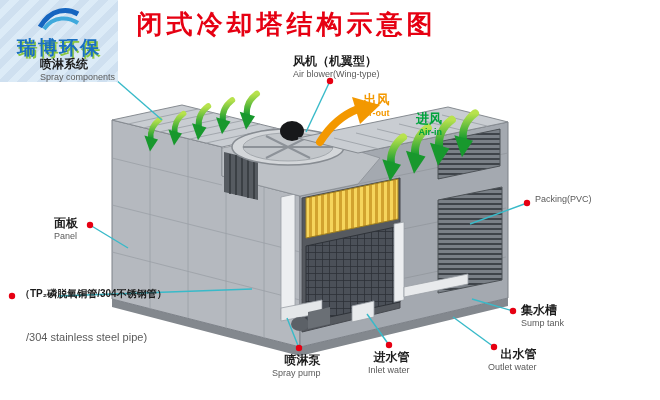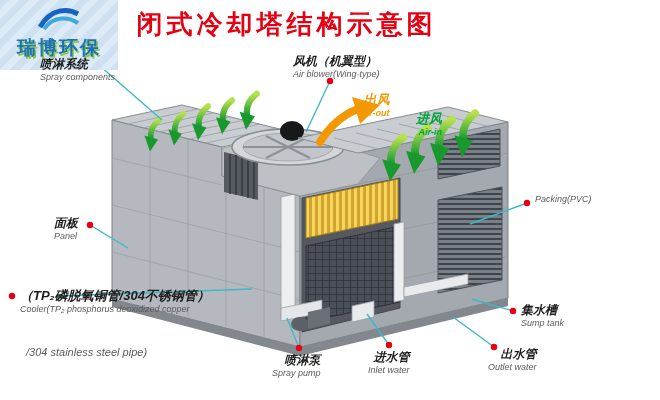--- a/index.html
+++ b/index.html
@@ -15,7 +15,7 @@
   svg.diagram{position:absolute;left:0;top:0;}
   .title{position:absolute;top:7px;left:0;width:573px;text-align:center;
          font-size:26px;font-weight:bold;letter-spacing:4px;color:var(--title);}
-  .logo{position:absolute;left:0;top:0;width:118px;height:70px;
+  .logo{position:absolute;left:0;top:0;width:118px;height:82px;
         background:#d7e6f4;
         background-image:repeating-linear-gradient(135deg,#cfe0f0 0 7px,#dcebf7 7px 14px);
         text-align:center;}

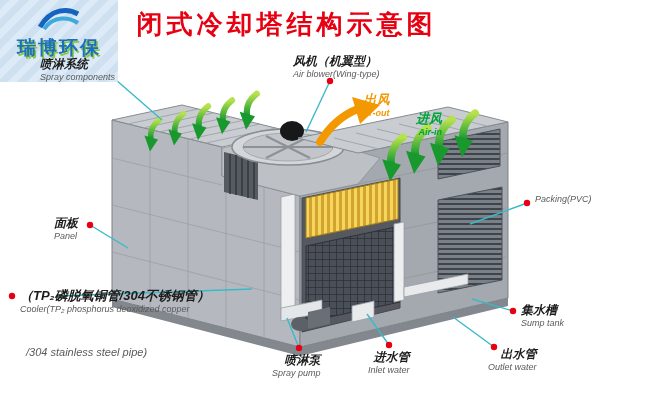--- a/index.html
+++ b/index.html
@@ -22,7 +22,7 @@
   .logo-mark{margin-top:5px;}
   .logo-text{display:block;font-size:19px;font-weight:bold;letter-spacing:2px;
              color:var(--logo_blue);text-shadow:1.5px 1.5px 0 var(--logo_green);}
-  .lab{position:absolute;white-space:nowrap;line-height:1.25;font-style:italic;}
+  .lab{position:absolute;white-space:nowrap;line-height:1.25;}
   .lab .zh{display:block;font-size:12px;font-weight:bold;color:#1c1c1c;}
   .lab .zh2{display:block;font-size:13px;font-weight:bold;color:#1c1c1c;}
   .lab .en{display:block;font-size:9px;color:#5a5a5a;}

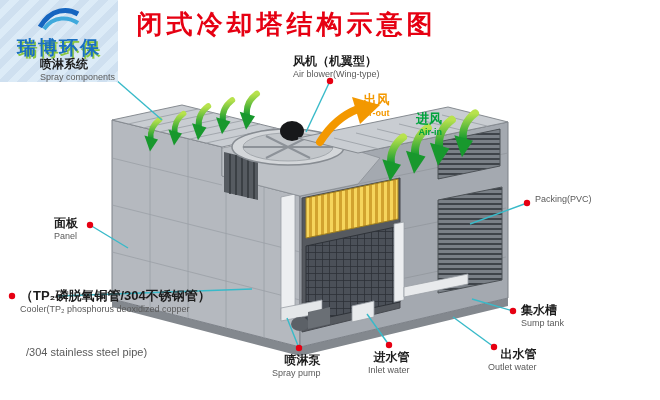--- a/index.html
+++ b/index.html
@@ -24,7 +24,7 @@
              color:var(--logo_blue);text-shadow:1.5px 1.5px 0 var(--logo_green);}
   .lab{position:absolute;white-space:nowrap;line-height:1.25;}
   .lab .zh{display:block;font-size:12px;font-weight:bold;color:#1c1c1c;}
-  .lab .zh2{display:block;font-size:13px;font-weight:bold;color:#1c1c1c;}
+  .lab .zh2{display:block;font-size:10px;font-weight:bold;color:#1c1c1c;}
   .lab .en{display:block;font-size:9px;color:#5a5a5a;}
   .lab .en2{display:block;font-size:11px;color:#5a5a5a;padding-left:6px;margin-top:30px;}
   .lab.center{text-align:right;}

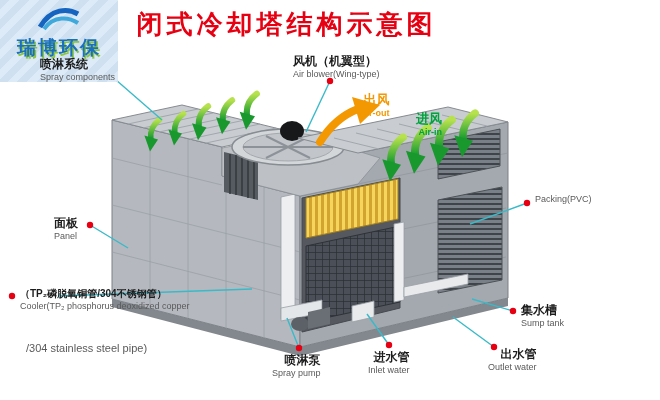--- a/index.html
+++ b/index.html
@@ -235,7 +235,6 @@
 
   <div class="lab" style="left:20px;top:288px">
     <span class="zh2">（TP₂磷脱氧铜管/304不锈钢管）</span>
-    <span class="en">Cooler(TP₂ phosphorus deoxidized copper</span>
     <span class="en2">/304 stainless steel pipe)</span>
   </div>
 

